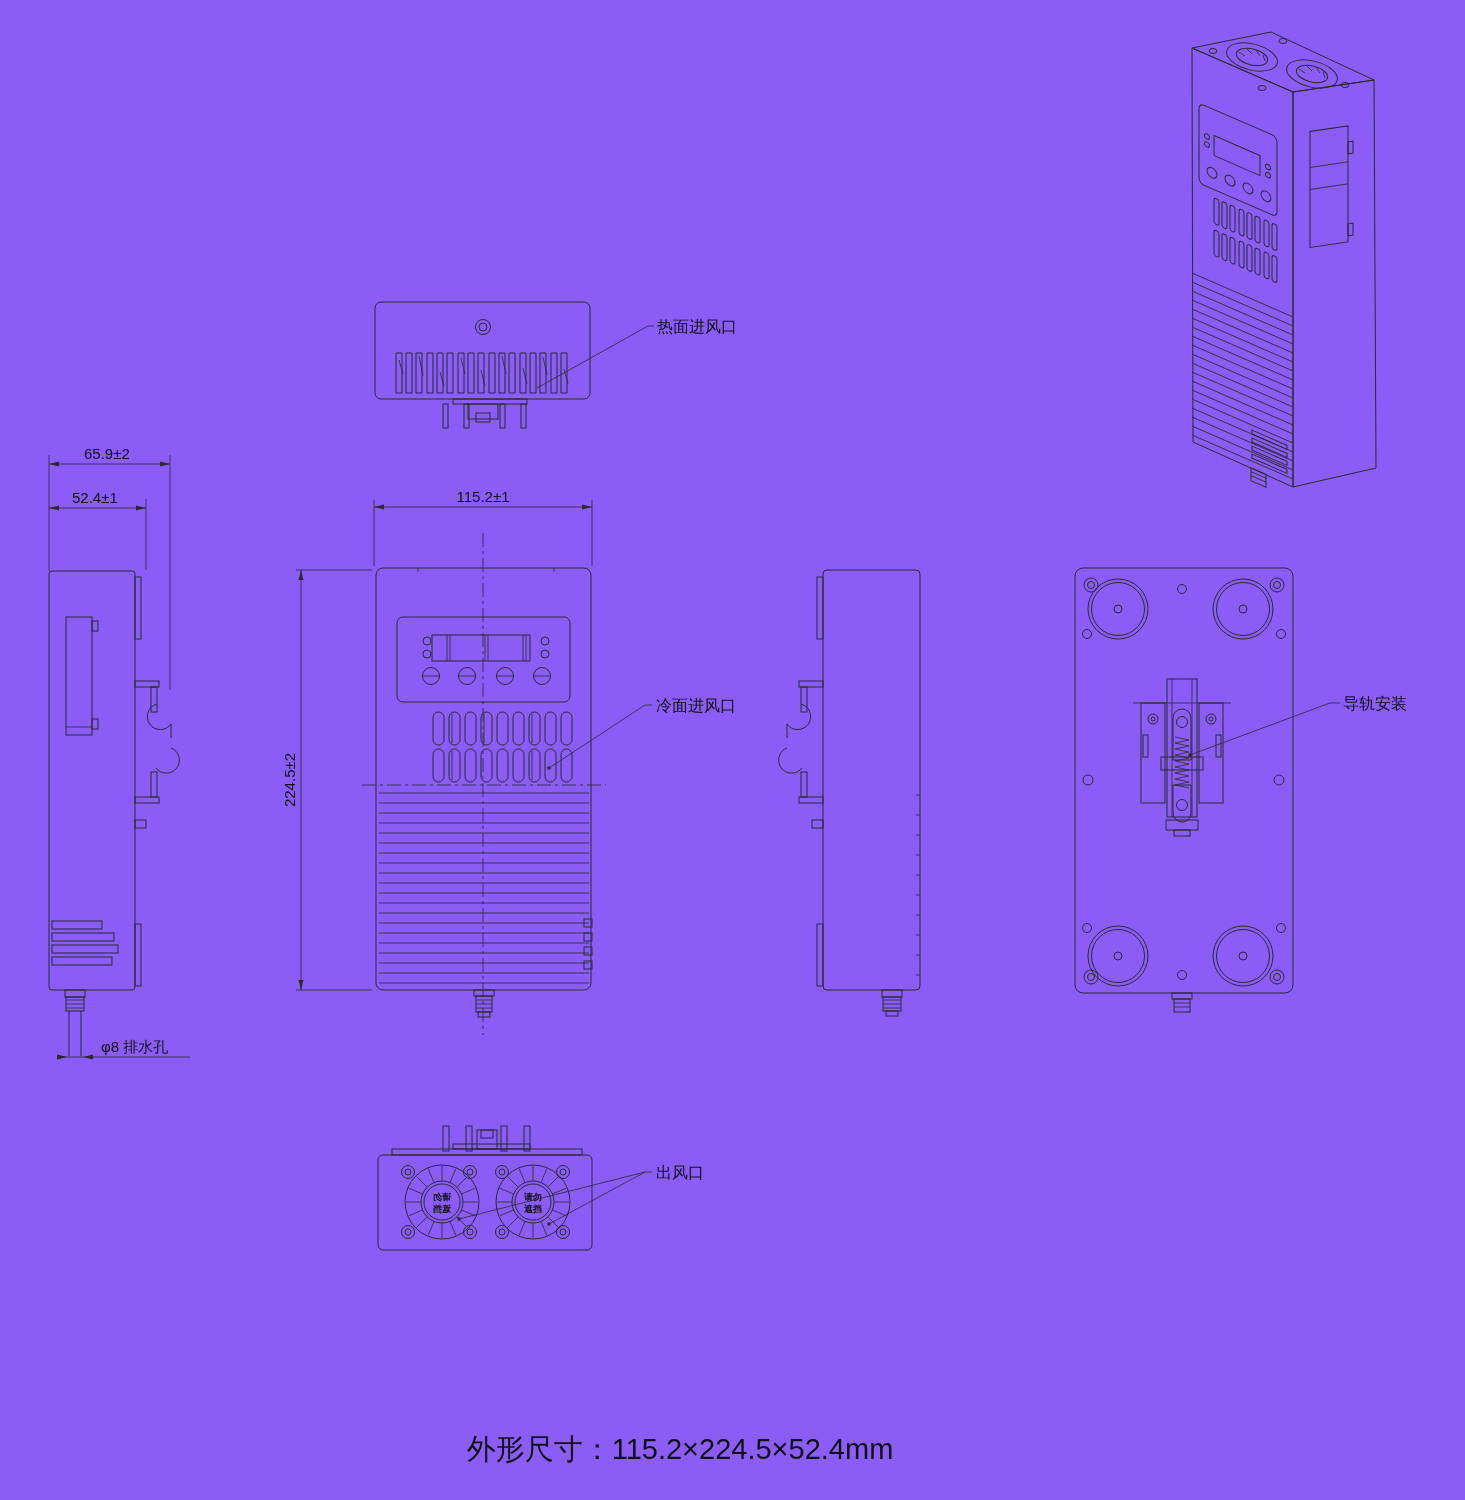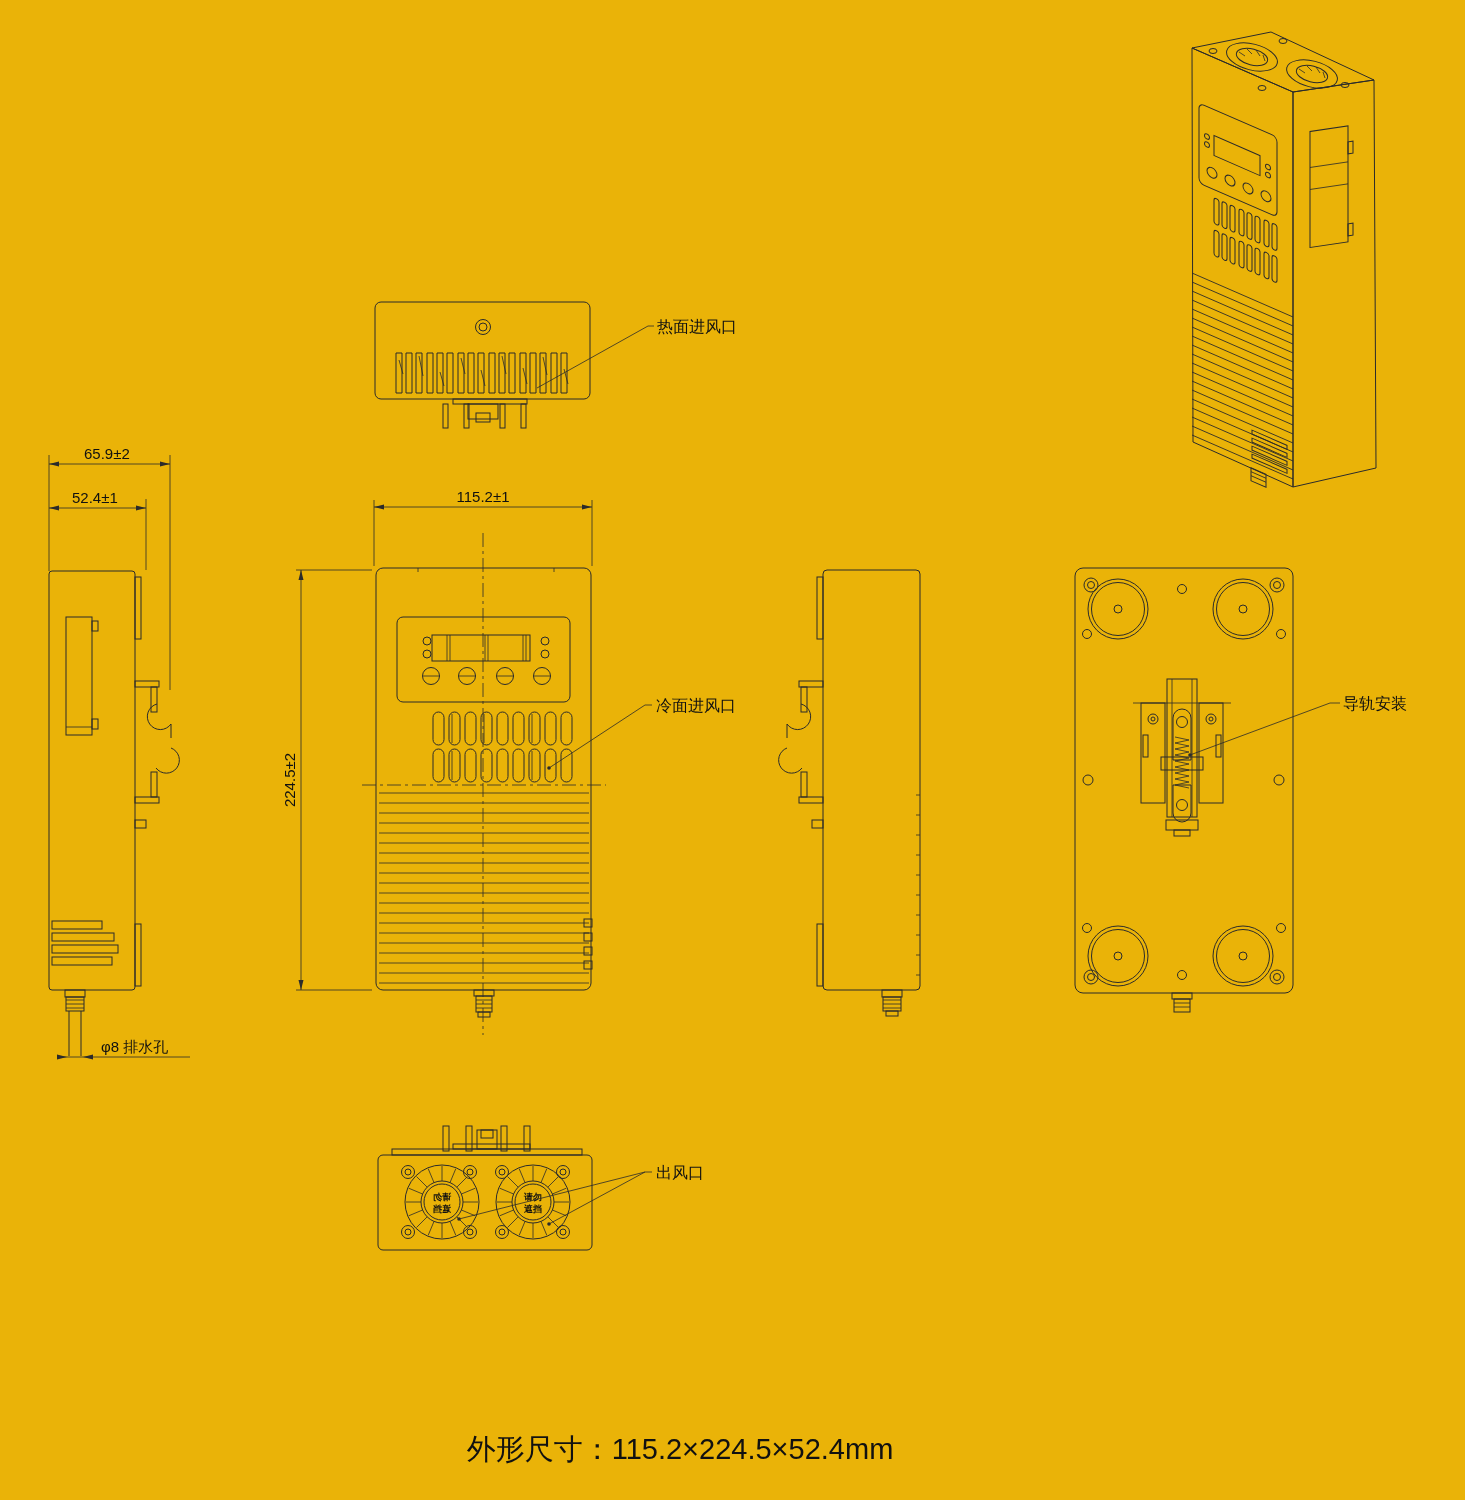--- a/index.html
+++ b/index.html
@@ -3,7 +3,7 @@
 <meta charset="utf-8">
 <style>
   html,body{margin:0;padding:0;background:#ffffff;}
-  .canvas{position:relative;width:1465px;height:1500px;background:#eab308;overflow:hidden;
+  .canvas{position:relative;width:1465px;height:1500px;background:#8b5cf6;overflow:hidden;
           font-family:"Liberation Sans","DejaVu Sans",sans-serif;text-align:right;}
   #art *{stroke:#2b2b2b;fill:none;stroke-width:1;}
   #art .thin{stroke-width:0.8;}

